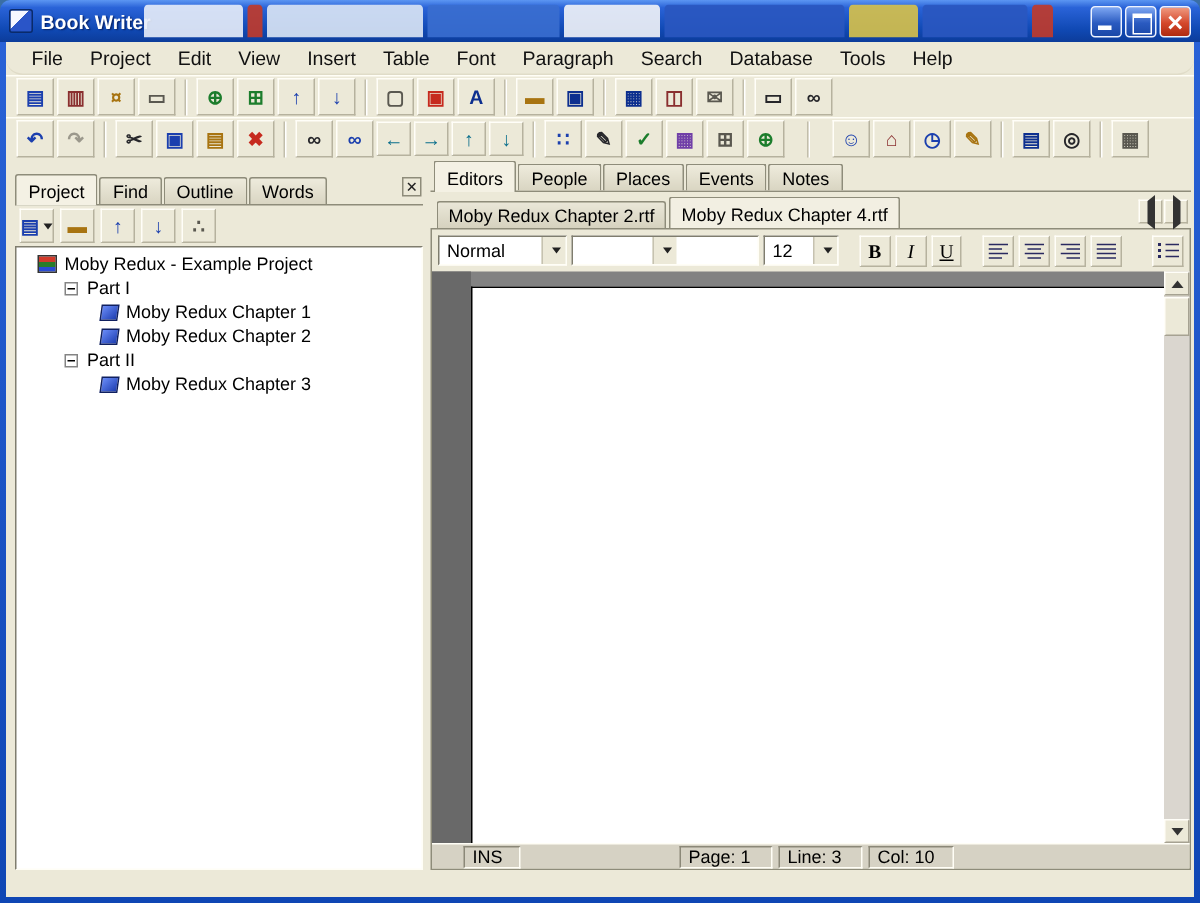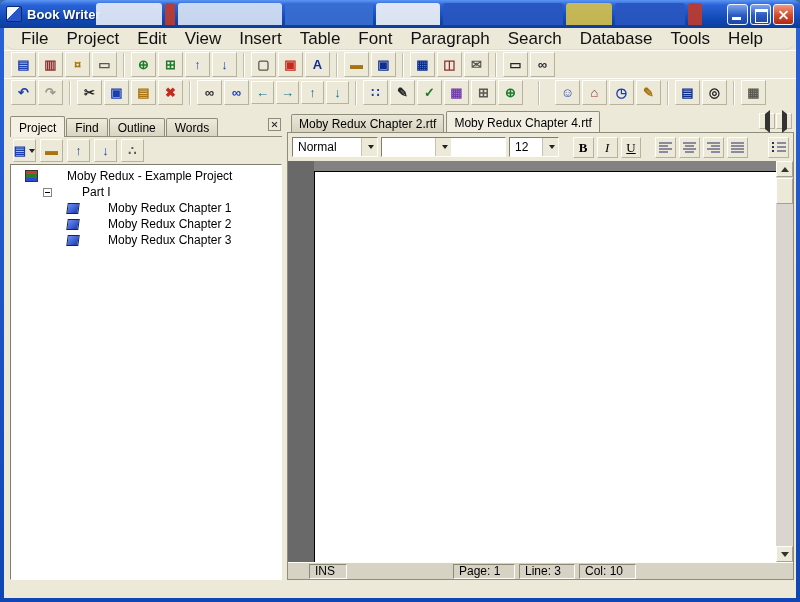--- a/index.html
+++ b/index.html
@@ -35,7 +35,7 @@
   
   .client { position:absolute; top:28px; left:4px; right:4px; bottom:4px; background:#ece9d8; display:flex; flex-direction:column; }
 
-  .menubar { height:22px; display:flex; align-items:center; padding-left:8px; font-size:17px; border-bottom:1px solid #e0dcc8;border-radius:11px; }
+  .menubar { height:22px; display:flex; align-items:center; padding-left:8px; font-size:13px; border-bottom:1px solid #e0dcc8;border-radius:11px; }
   .menu-item { padding:2px 9px; color:#111; white-space:nowrap; }
 
   .tbar { height:28px; display:flex; align-items:center; padding-left:6px; border-top:1px solid #fffef6; }

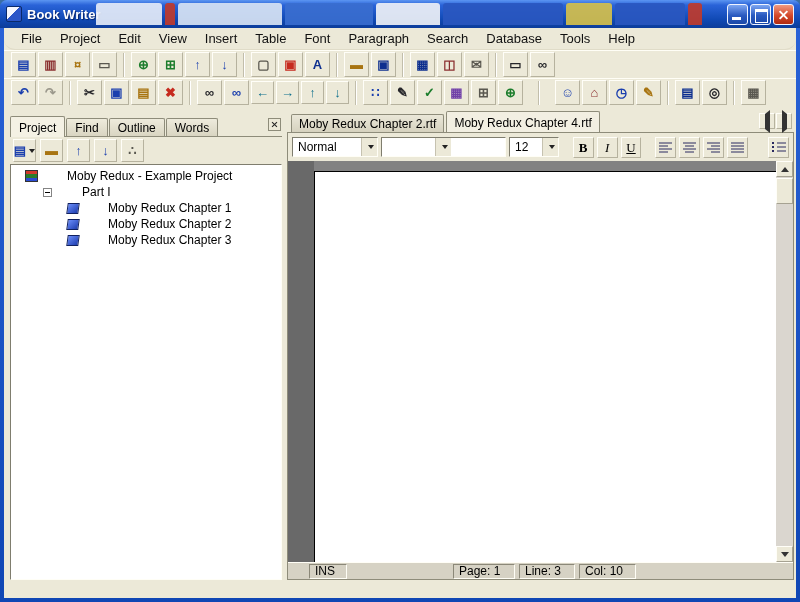--- a/index.html
+++ b/index.html
@@ -383,6 +383,13 @@
       <div class="splitter"></div>
 
       <div class="rightpanel">
+        <div class="rp-tabs">
+          <span class="tab active">Editors</span>
+          <span class="tab">People</span>
+          <span class="tab">Places</span>
+          <span class="tab">Events</span>
+          <span class="tab">Notes</span>
+        </div>
         <div class="rp-page">
           <div class="doc-tabs">
             <span class="doc-tab">Moby Redux Chapter 2.rtf</span>

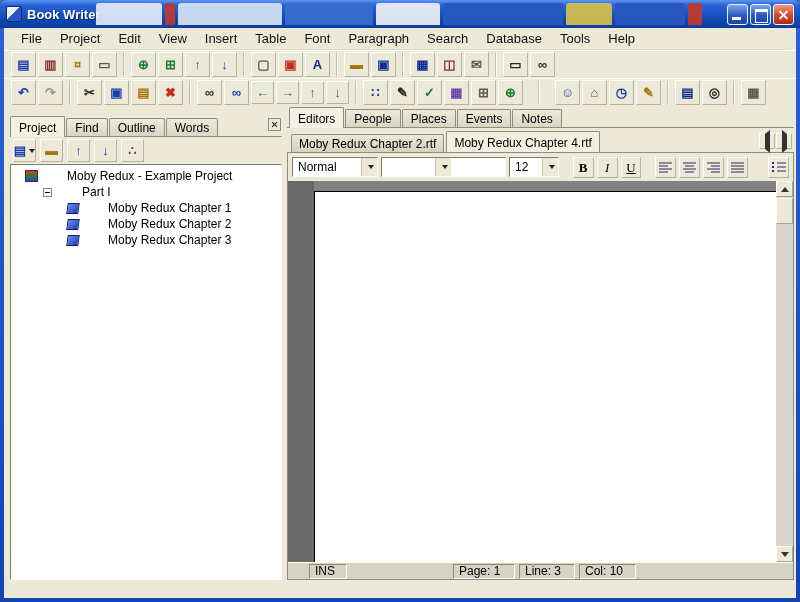--- a/index.html
+++ b/index.html
@@ -68,7 +68,7 @@
   .caret { width:0; height:0; border-left:3px solid transparent; border-right:3px solid transparent; border-top:4px solid #222; margin-left:3px; }
   .lp-tree { flex:1; background:#fff; border:1px solid; border-color:#7f7d6e #fffef6 #fffef6 #7f7d6e;
              font-size:12px; padding-top:3px; overflow:hidden; }
-  .trow { height:16px; display:flex; align-items:center; white-space:nowrap; padding-left:14px;gap:24px; }
+  .trow { height:16px; display:flex; align-items:center; white-space:nowrap; padding-left:14px; }
   .trow.ind1 { padding-left:32px; } .trow.ind2 { padding-left:56px; }
   .exp { width:9px; height:9px; flex:none; border:1px solid #848484; background:#fff; position:relative; margin-right:6px; }
   .exp::after { content:""; position:absolute; left:1px; right:1px; top:3px; height:1px; background:#000; }

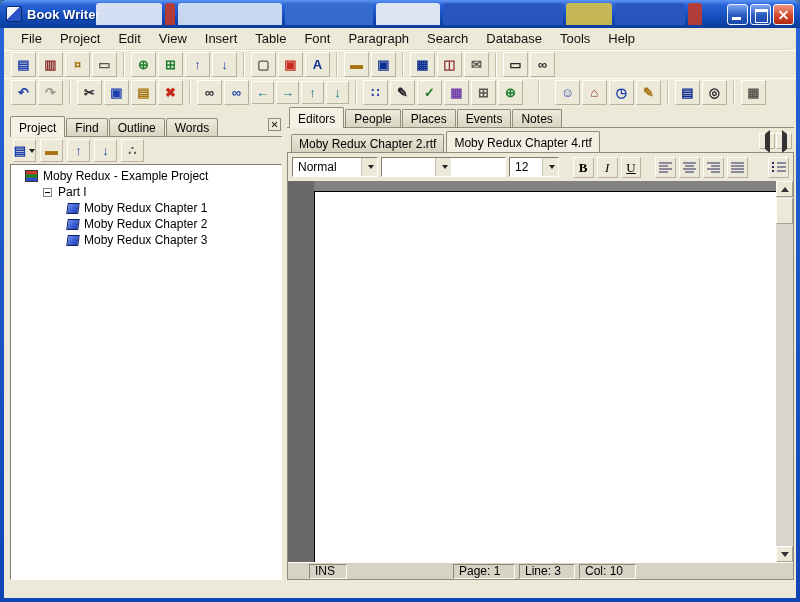--- a/index.html
+++ b/index.html
@@ -372,6 +372,10 @@
           <div class="trow ind2">
             <span class="i-chap"></span>
             <span class="tlabel">Moby Redux Chapter 2</span>
+          </div>
+          <div class="trow ind1">
+            <span class="exp"></span>
+            <span class="tlabel">Part II</span>
           </div>
           <div class="trow ind2">
             <span class="i-chap"></span>

